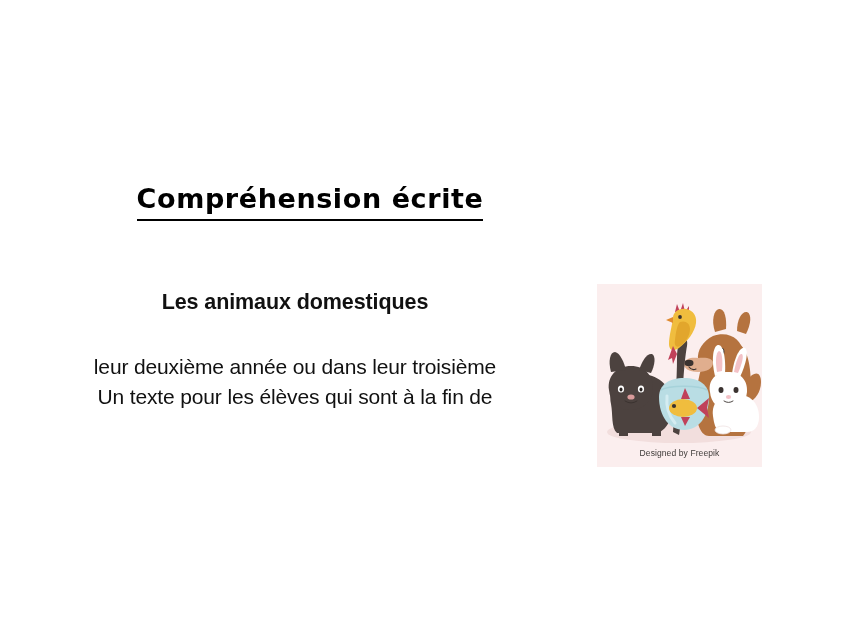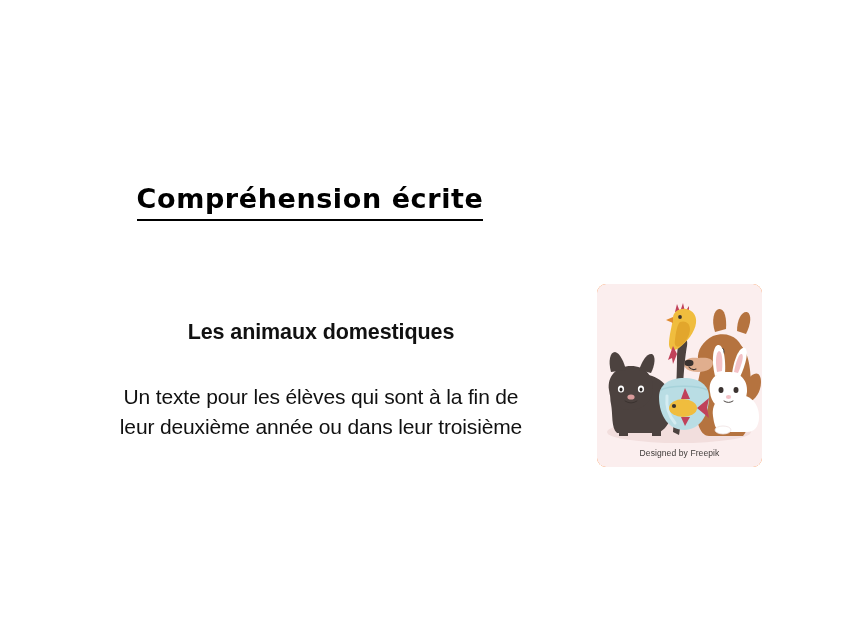--- a/index.html
+++ b/index.html
@@ -44,11 +44,10 @@
   
   .text-column {
     position: absolute;
-    left: 38px;
+    left: 12px;
     top: 290px;
     width: 566px;
     text-align: center;
-    margin-top: 30px;
   }
   .subtitle-text {
     font-family: "Liberation Sans", sans-serif;

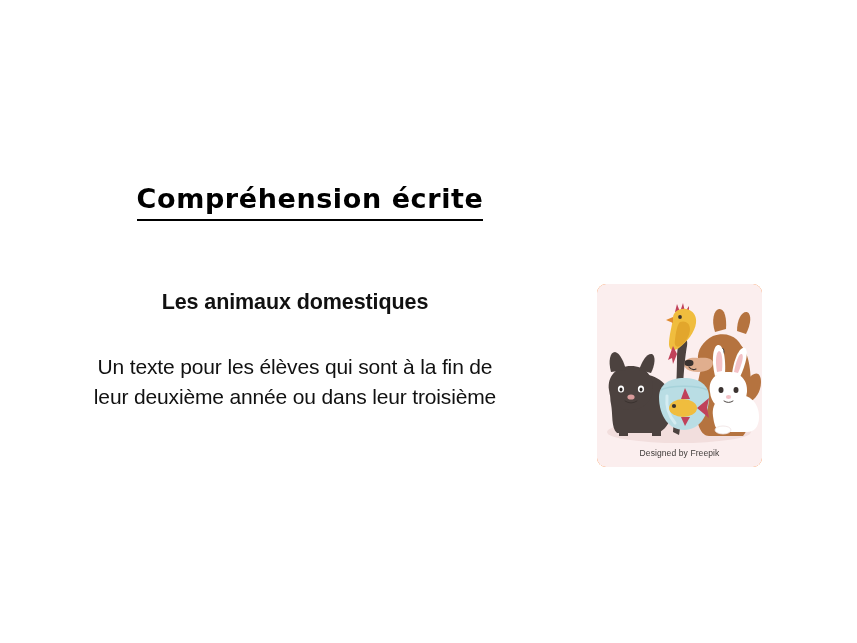--- a/index.html
+++ b/index.html
@@ -108,8 +108,8 @@
   <div class="text-column">
     <div class="subtitle-text">Les animaux domestiques</div>
     <div class="body-paragraph">
+      <span class="body-line">leur deuxième année ou dans leur troisième</span>
       <span class="body-line">Un texte pour les élèves qui sont à la fin de</span>
-      <span class="body-line">leur deuxième année ou dans leur troisième</span>
     </div>
   </div>
 

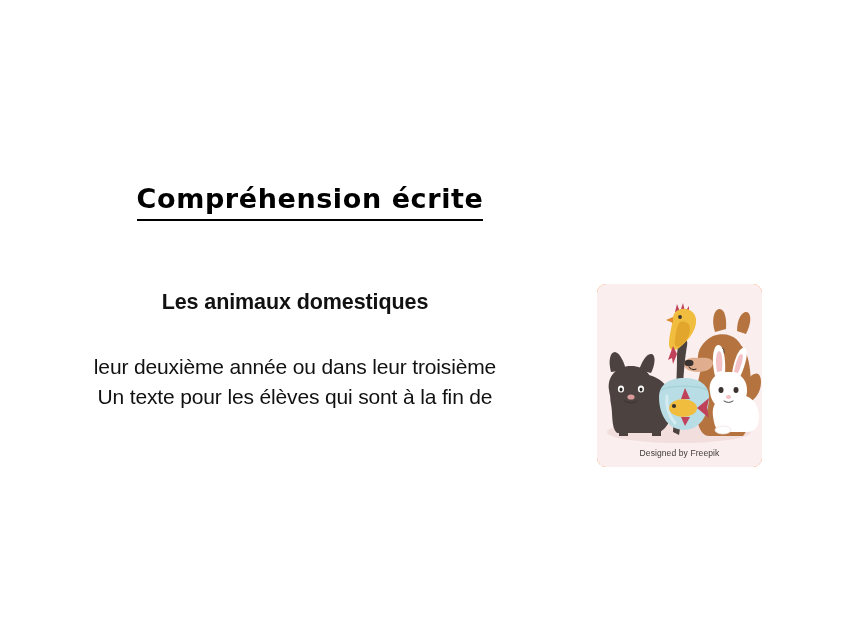--- a/index.html
+++ b/index.html
@@ -77,7 +77,6 @@
     height: 183px;
     background: #f97316;
     overflow: hidden;
-    border-radius: 9px;
   }
   .illustration-panel svg {
     display: block;

